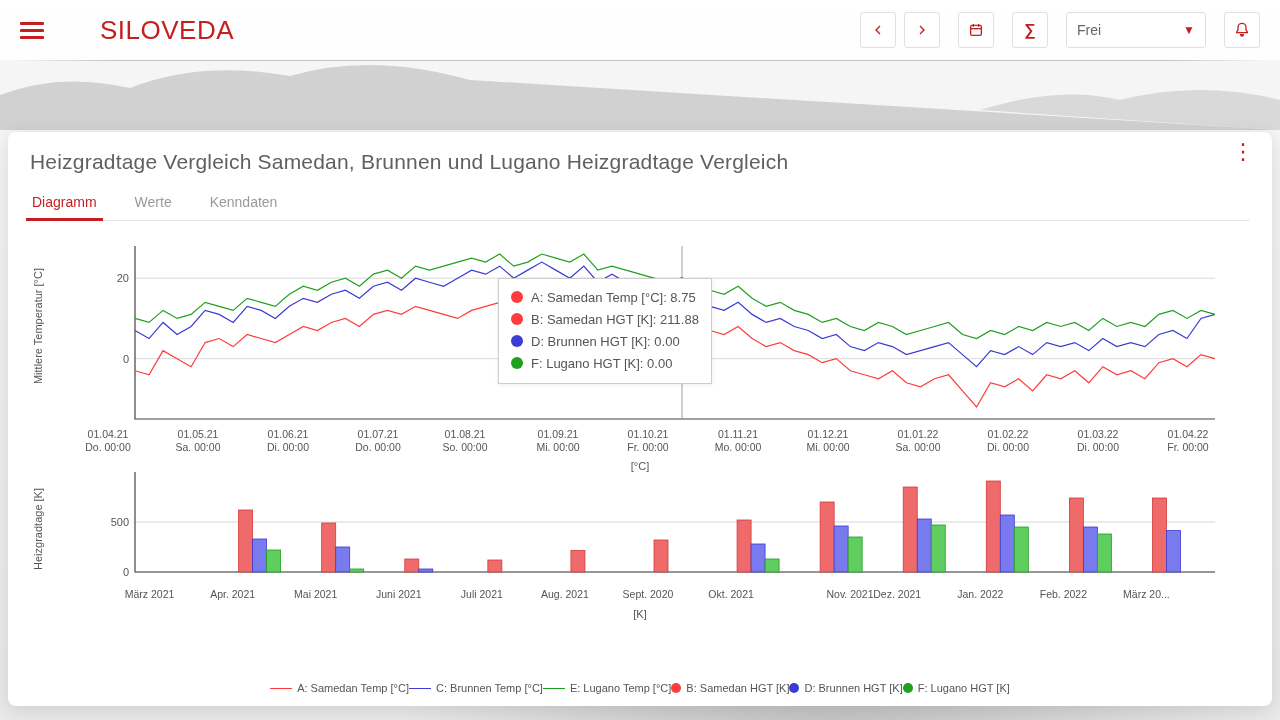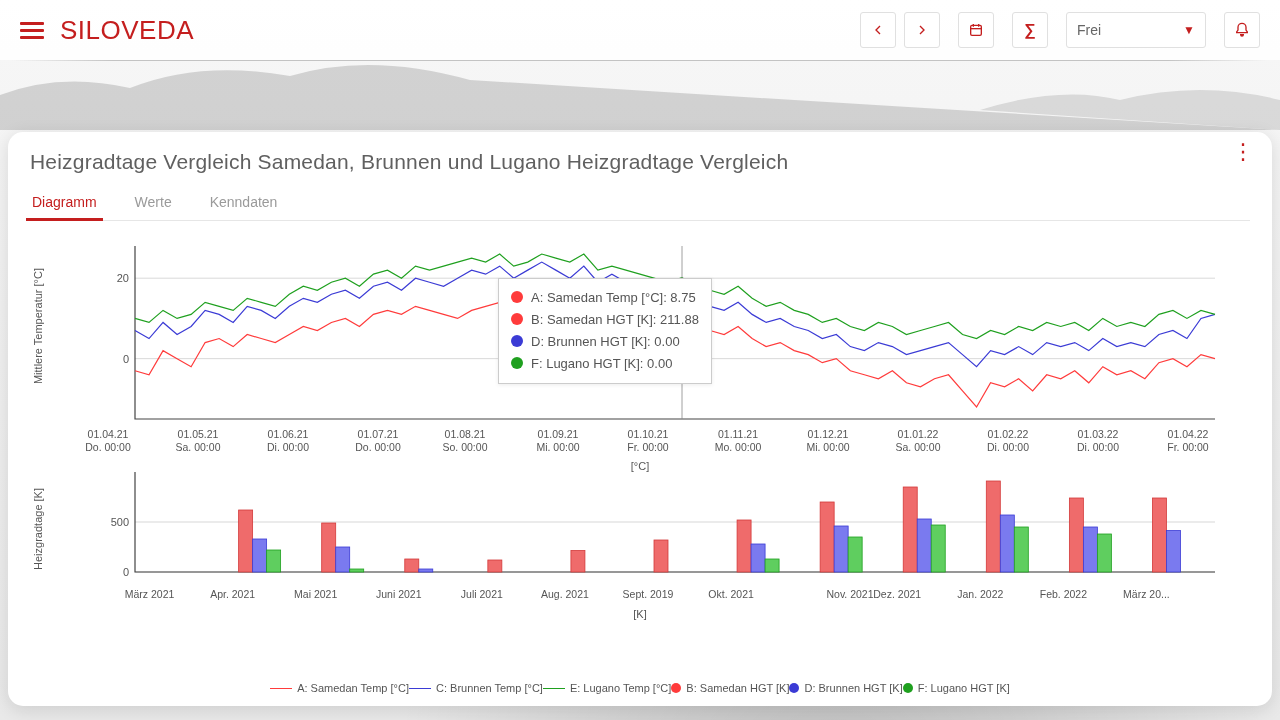--- a/index.html
+++ b/index.html
@@ -25,7 +25,7 @@
   .topbar{height:60px;display:flex;align-items:center;padding:0 20px;position:relative;z-index:10;background:rgba(255,255,255,.9);}
   .hamburger{display:inline-flex;flex-direction:column;gap:4px;width:24px;cursor:pointer;margin-right:16px;}
   .hamburger span{height:3px;background:var(--brand-red);border-radius:1px;}
-  .brand{font-size:26px;font-weight:500;letter-spacing:.5px;color:var(--brand-red);}
+  .brand{font-size:26px;font-weight:500;letter-spacing:.5px;color:var(--brand-red);margin-left:40px;}
   .tb-center{margin-left:auto;display:flex;align-items:center;gap:8px;}
   .tb-range{color:#8a8a8a;font-size:15px;margin-right:8px;}
   .tb-btn{width:36px;height:36px;border:1px solid #e0e0e0;background:#fff;border-radius:3px;display:inline-flex;align-items:center;justify-content:center;color:var(--brand-red);cursor:pointer;font-size:16px;}

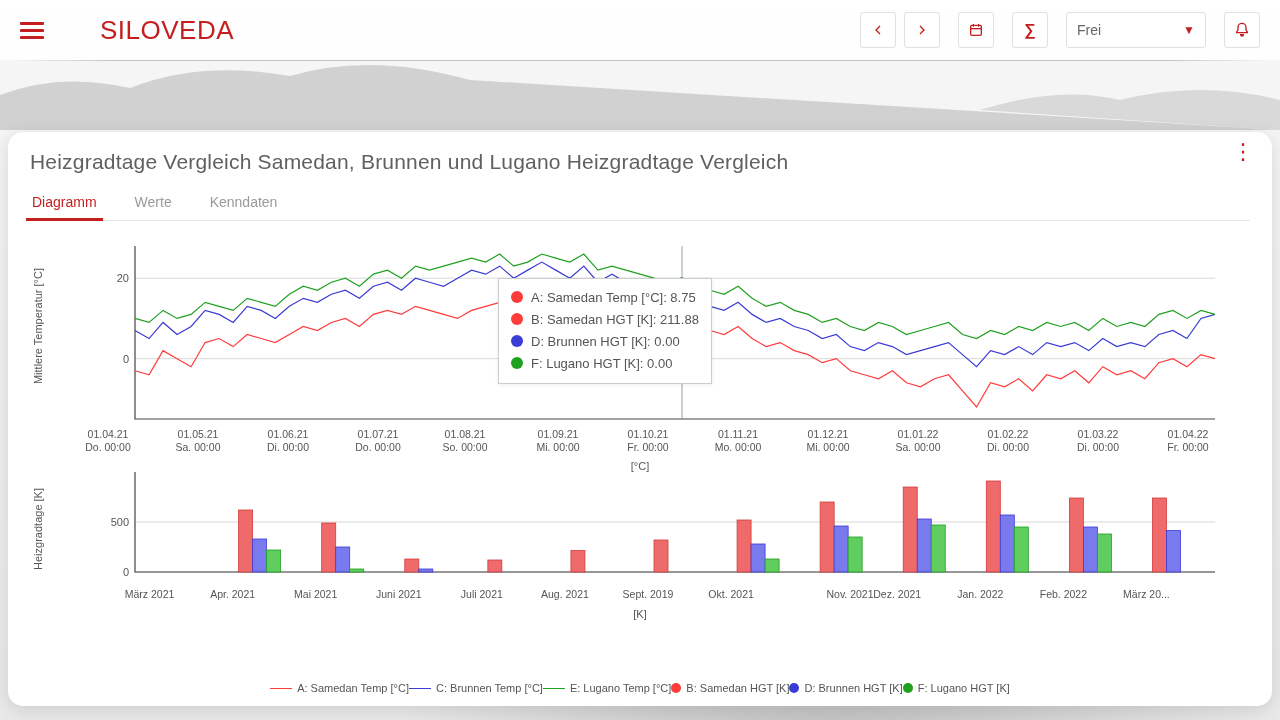--- a/index.html
+++ b/index.html
@@ -37,7 +37,7 @@
   .mountain{position:absolute;left:0;right:0;top:40px;height:90px;pointer-events:none;opacity:.22;overflow:hidden;}
 
   
-  .card{position:absolute;left:8px;right:8px;top:132px;bottom:14px;background:#fff;border-radius:15px;box-shadow:0 4px 18px rgba(0,0,0,.12);padding:18px 22px 10px;}
+  .card{position:absolute;left:8px;right:8px;top:132px;bottom:14px;background:#fff;border-radius:8px;box-shadow:0 4px 18px rgba(0,0,0,.12);padding:18px 22px 10px;}
   .card-title{font-size:21px;font-weight:500;color:#606060;letter-spacing:.2px;}
   .card-menu{position:absolute;top:16px;right:18px;color:var(--brand-red);font-size:22px;line-height:.4;letter-spacing:0;}
   .card-menu span{display:block;}

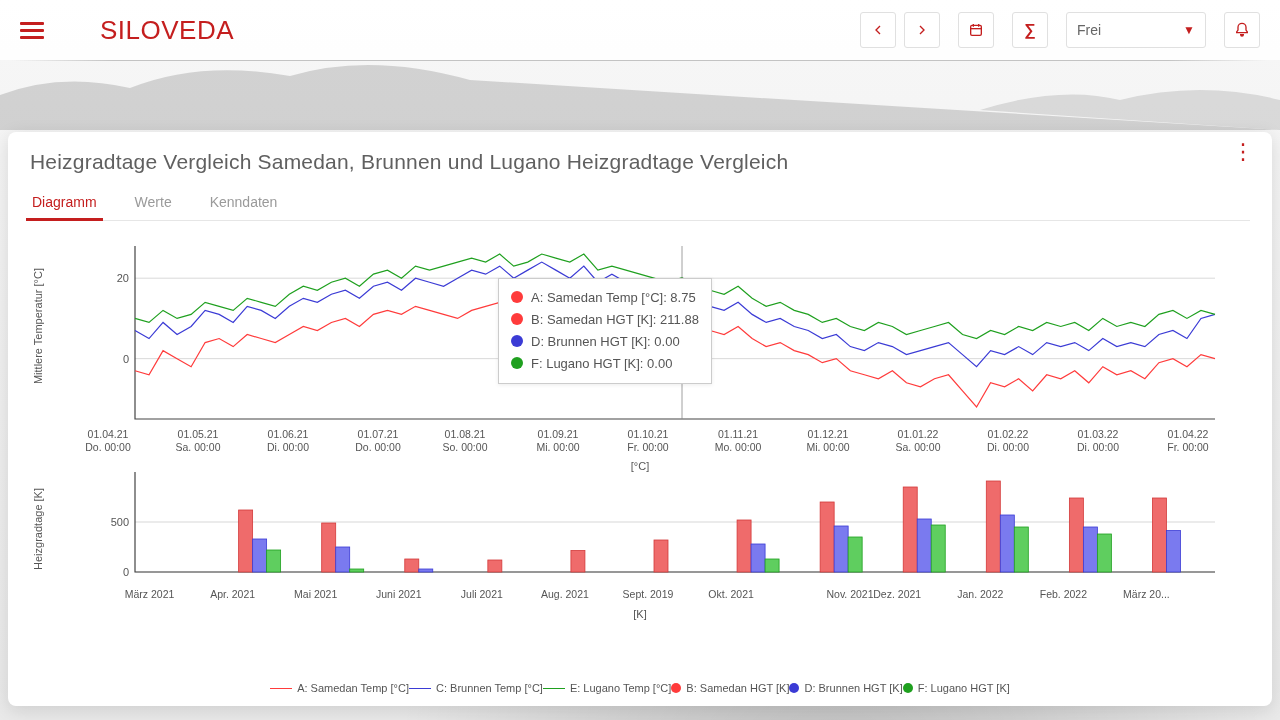--- a/index.html
+++ b/index.html
@@ -214,7 +214,7 @@
         <div class="tick" style="left: 290.769px;">Juni 2021</div>
         <div class="tick" style="left: 373.846px;">Juli 2021</div>
         <div class="tick" style="left: 456.923px;">Aug. 2021</div>
-        <div class="tick" style="left: 540px;">Sept. 2019</div>
+        <div class="tick" style="left: 540px;">Sept. 2020</div>
         <div class="tick" style="left: 623.077px;">Okt. 2021</div>
         <div class="tick" style="left: 742px;">Nov. 2021</div>
         <div class="tick" style="left: 789.231px;">Dez. 2021</div>

